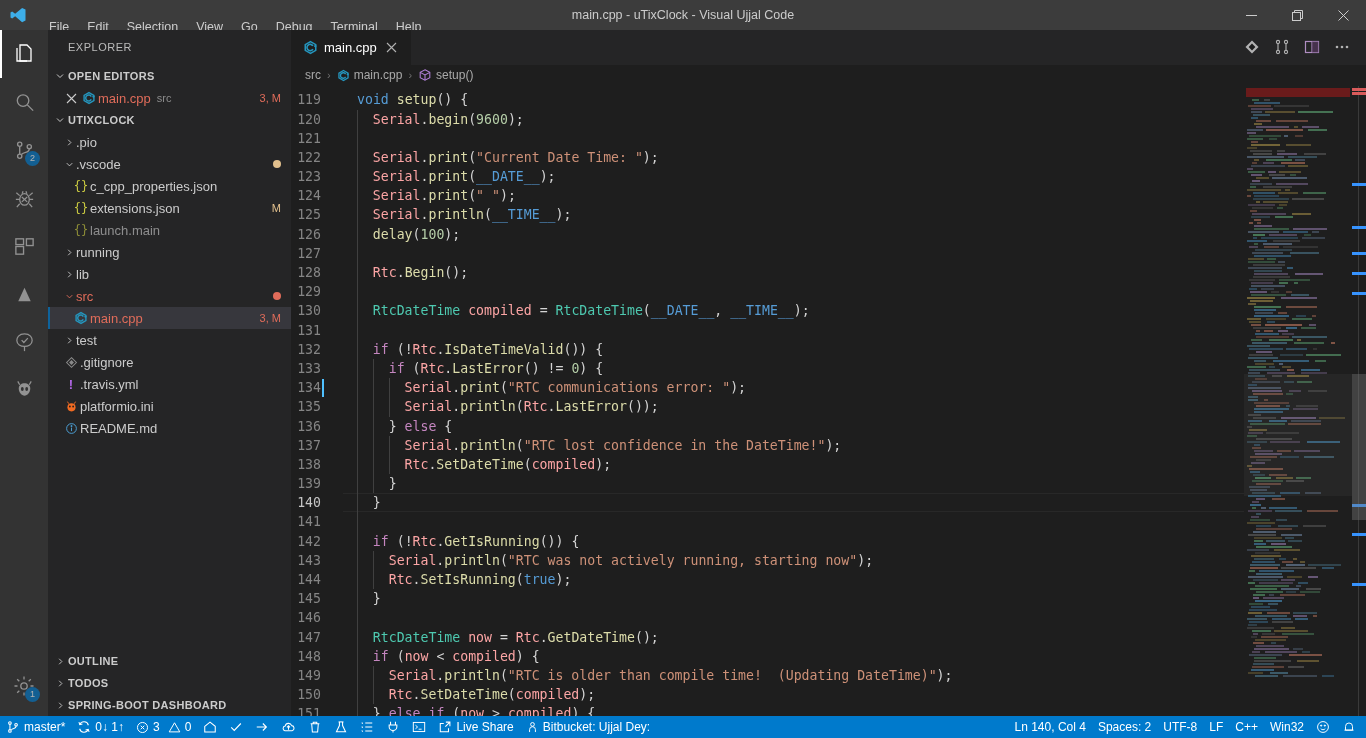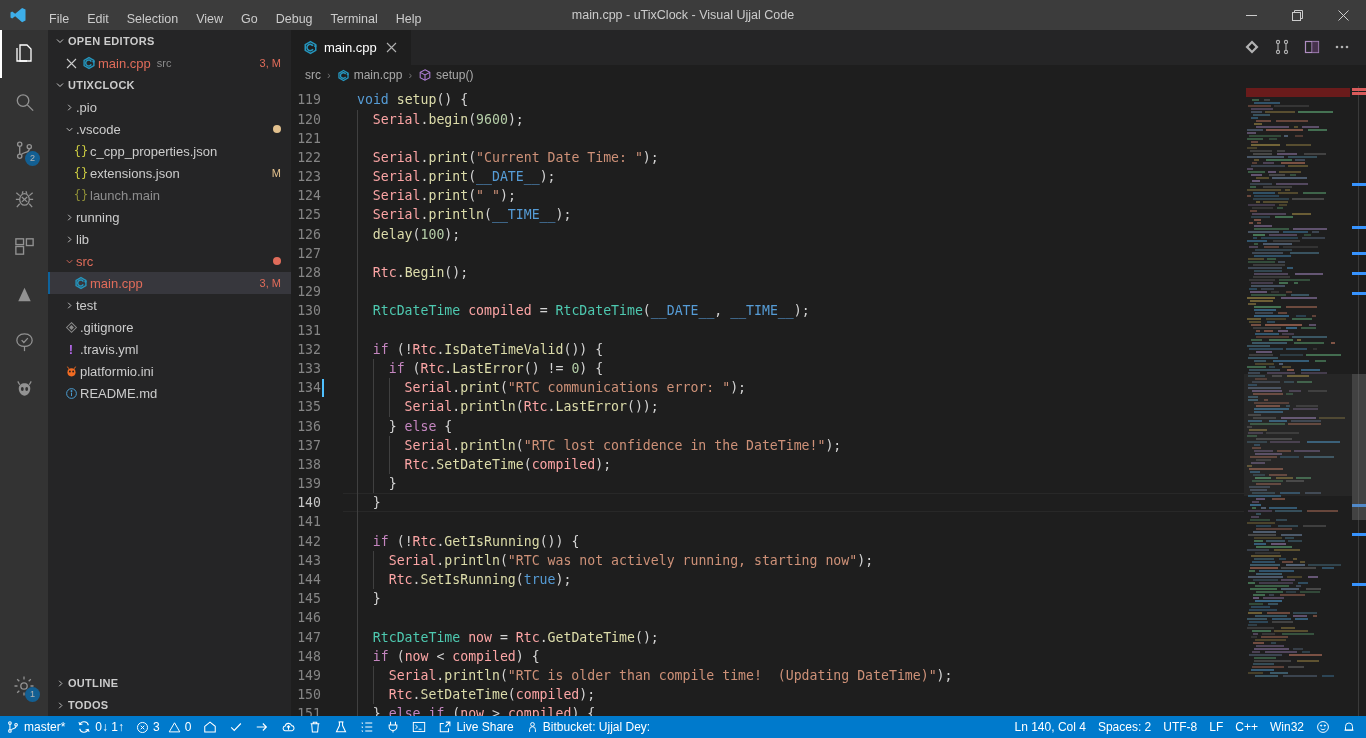--- a/index.html
+++ b/index.html
@@ -20,7 +20,7 @@
   .vs-logo { width: 36px; height: 30px; display: flex; align-items: center; justify-content: center; }
   .menu { display: flex; align-items: center; height: 30px; margin-left: 4px; }
   .menu-item {
-    padding: 4px 9px; height: 30px; line-height: 30px; font-size: 12.5px;
+    padding: 12px 9px; height: 30px; line-height: 30px; font-size: 12.5px;
     color: #cccccc; cursor: default; white-space: nowrap;
   }
   .title-center {

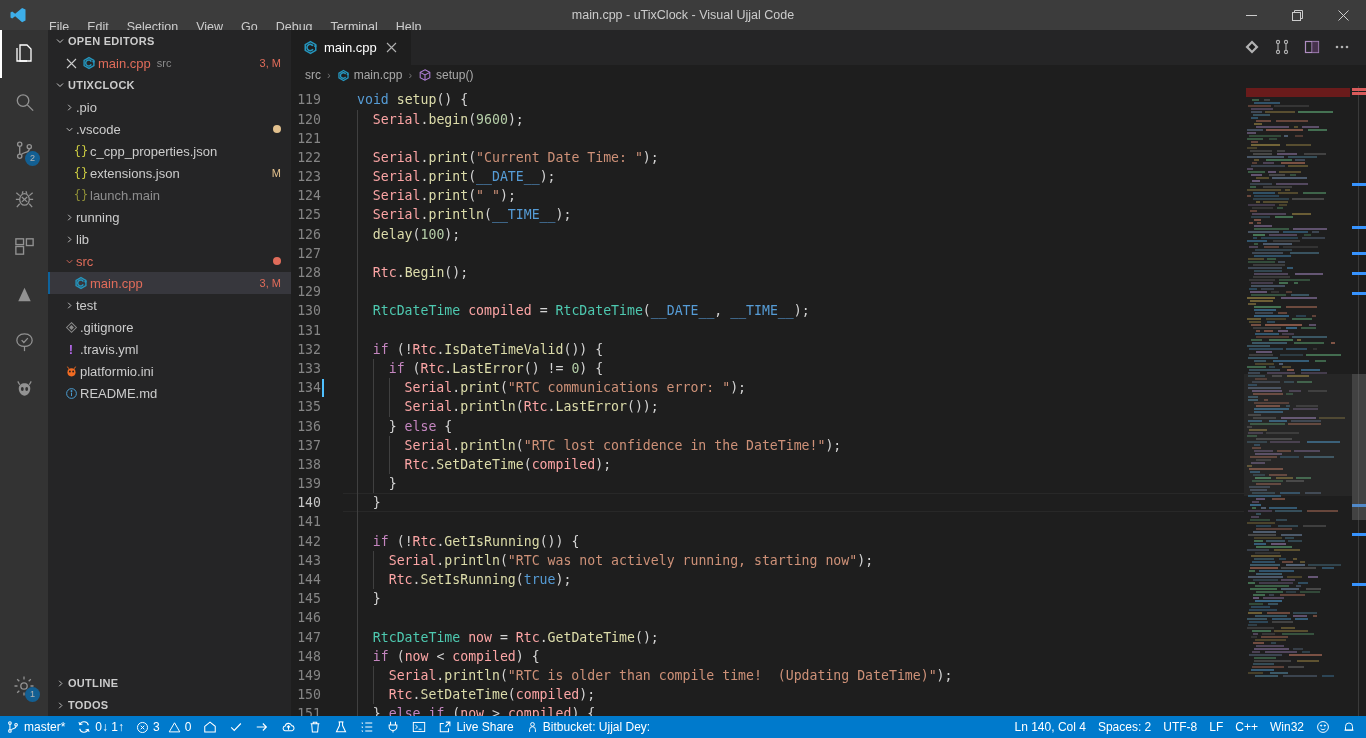--- a/index.html
+++ b/index.html
@@ -306,6 +306,7 @@
     </div>
 
     <div class="sidebar">
+      <div class="sb-title">EXPLORER</div>
 
       <div class="section-header">
         <span class="chev">

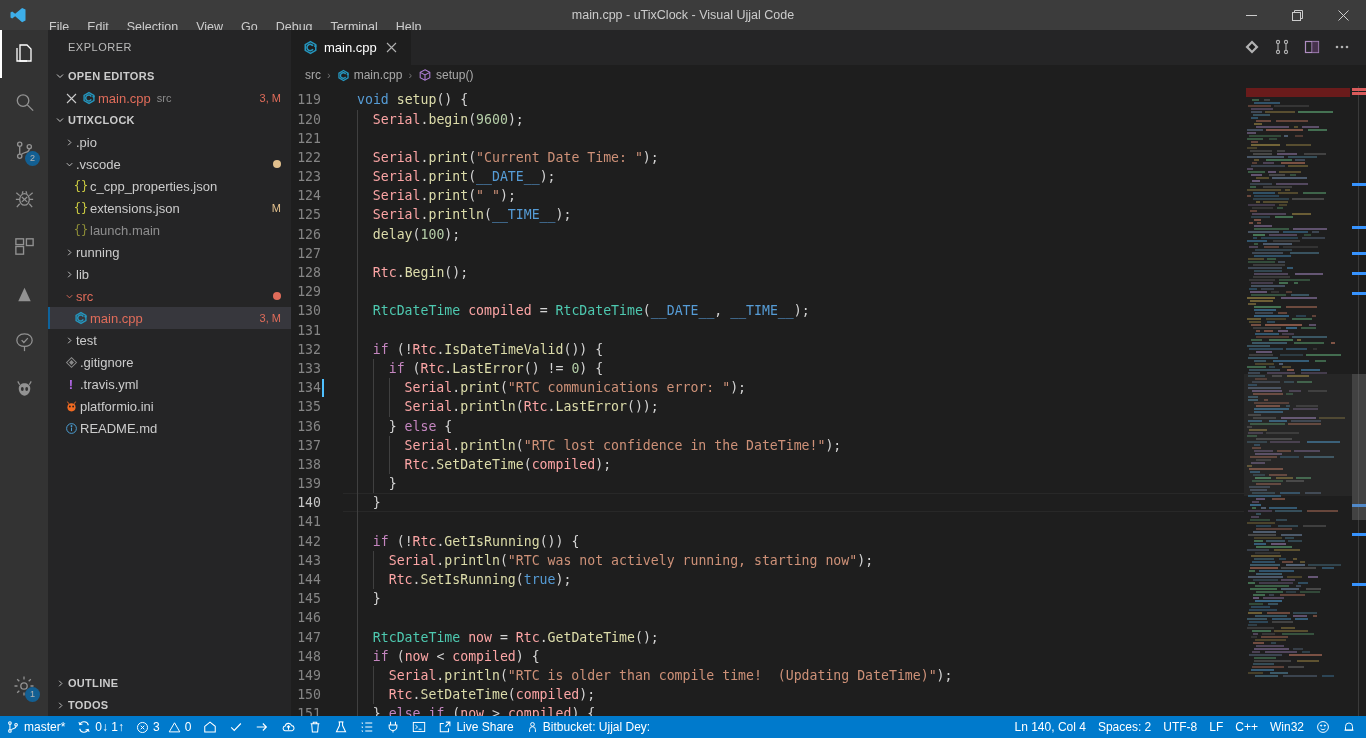--- a/index.html
+++ b/index.html
@@ -485,6 +485,14 @@
               </svg>
           </span>
           <span>TODOS</span>
+        </div>
+        <div class="section-header">
+          <span class="chev">
+            <svg width="11" height="11" viewBox="0 0 16 16" fill="none" stroke="#cccccc" stroke-width="1.3">
+                <path d="M6 4 L10 8 L6 12"></path>
+              </svg>
+          </span>
+          <span>SPRING-BOOT DASHBOARD</span>
         </div>
       </div>
     </div>

